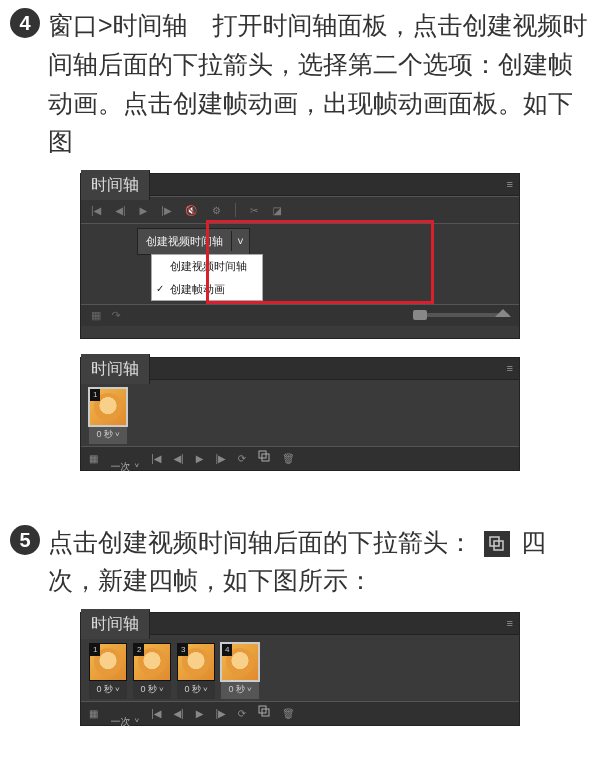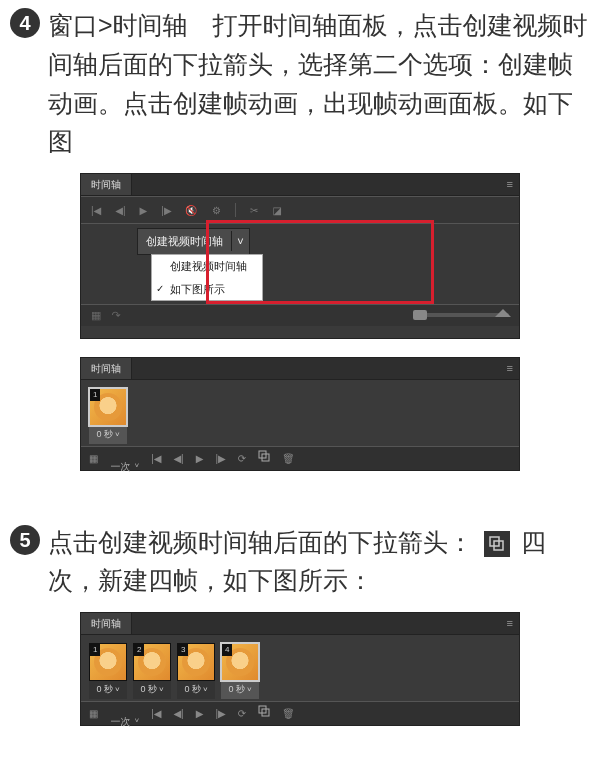--- a/index.html
+++ b/index.html
@@ -30,7 +30,7 @@
     height: 22px; border-bottom: 1px solid #222;
   }
   .panel .tab {
-    background: #404040; padding: 3px 10px; font-size: 10px;
+    background: #404040; padding: 3px 10px; font-size: 16px;
     border-right: 1px solid #222; color: #ddd;
   }
   .panel .tabbar .spacer { flex: 1; }

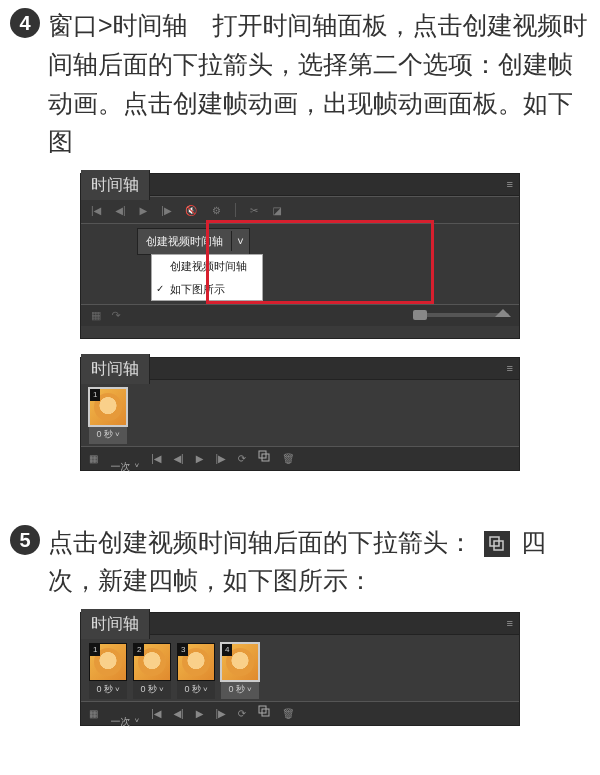--- a/index.html
+++ b/index.html
@@ -160,7 +160,7 @@
         </div>
         <div class="item">
           <span class="chk">✓</span>
-          <span>如下图所示</span>
+          <span>创建帧动画</span>
         </div>
       </div>
       <div class="highlight-box"></div>

